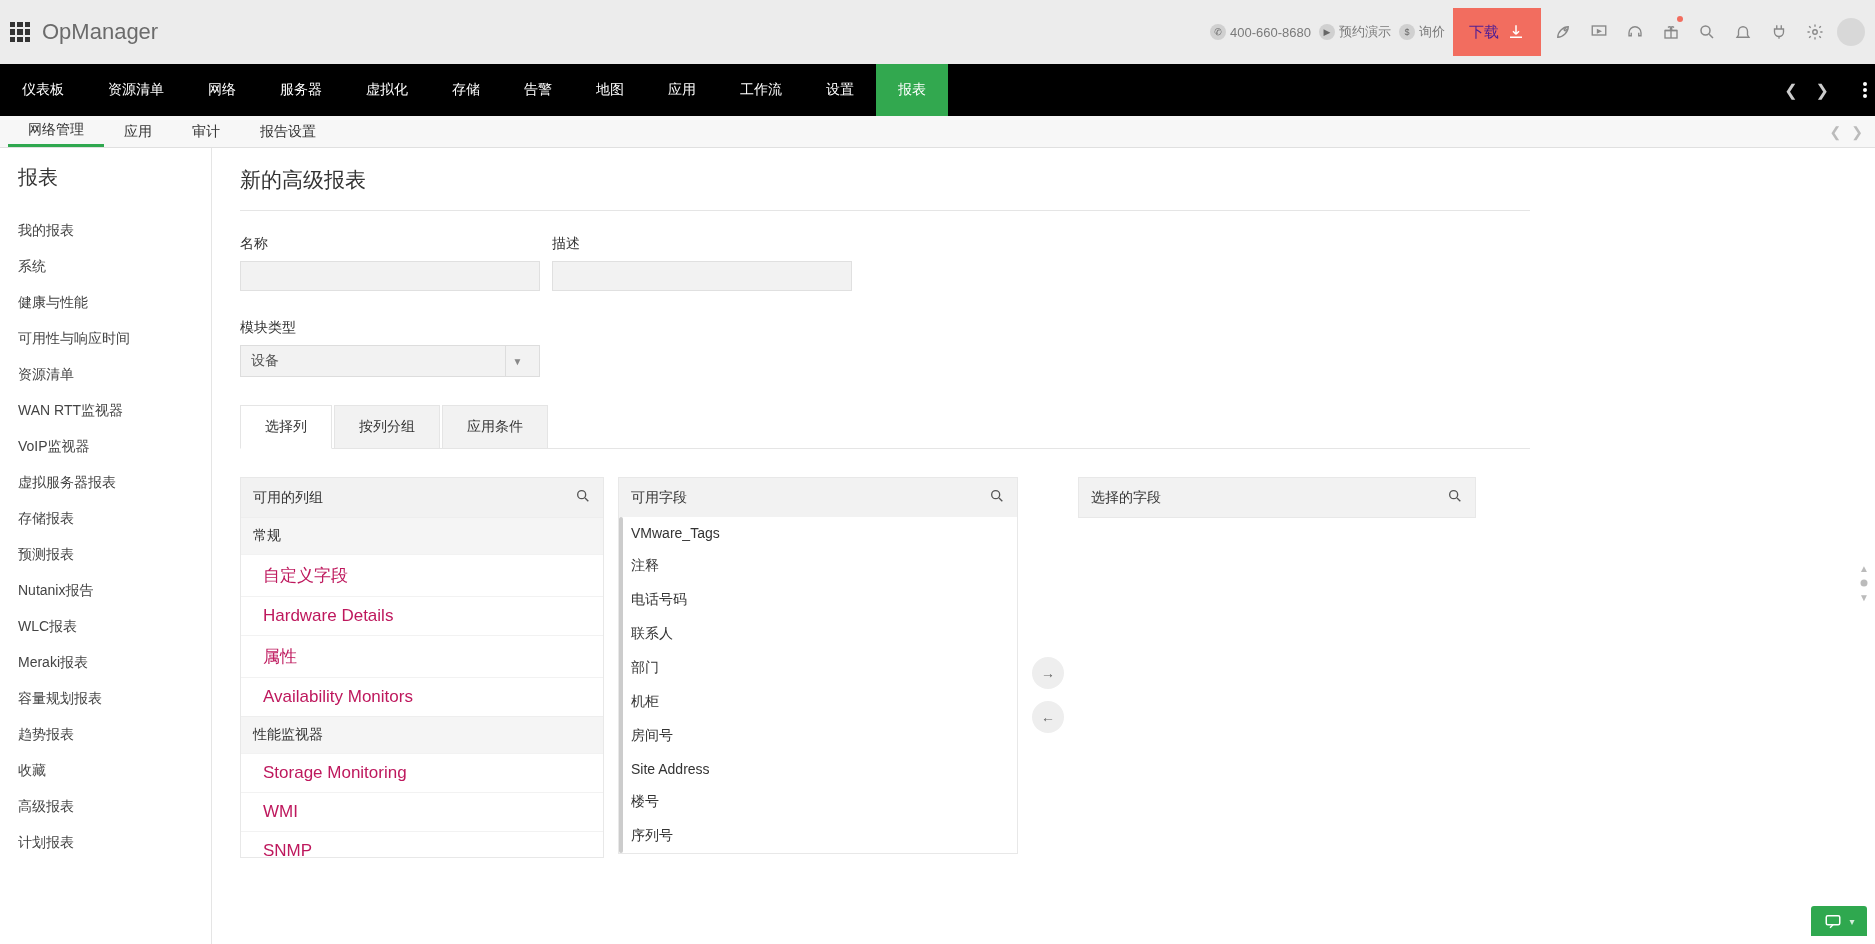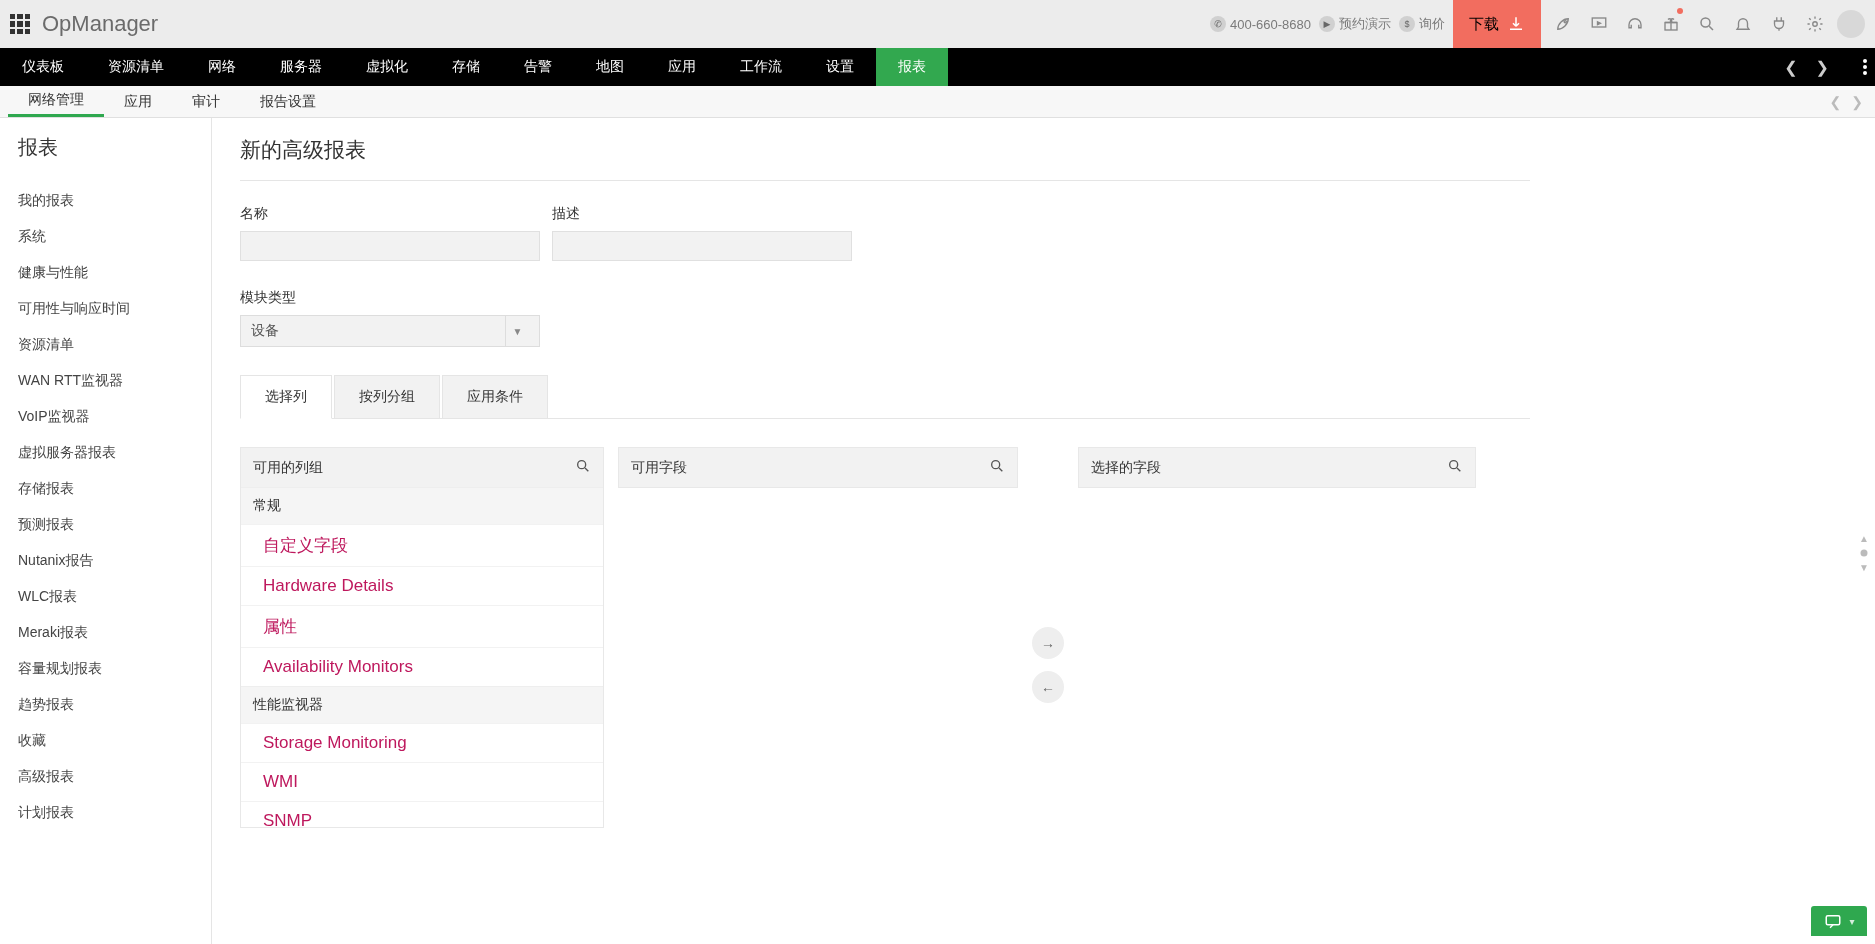--- a/index.html
+++ b/index.html
@@ -6,7 +6,7 @@
 body { font-family: -apple-system, BlinkMacSystemFont, "Segoe UI", Arial, sans-serif; font-size: 14px; color: #333; background: #fff; overflow: hidden; }
 
 
-.top-header { height: 48px; background: #ececec; display: flex; align-items: center; padding: 0 10px; }
+.top-header { height: 64px; background: #ececec; display: flex; align-items: center; padding: 0 10px; }
 .top-left { display: flex; align-items: center; gap: 12px; }
 .apps-icon { width: 20px; height: 20px; display: grid; grid-template-columns: repeat(3,1fr); grid-template-rows: repeat(3,1fr); gap: 2px; cursor: pointer; }
 .apps-icon span { background: #333; }

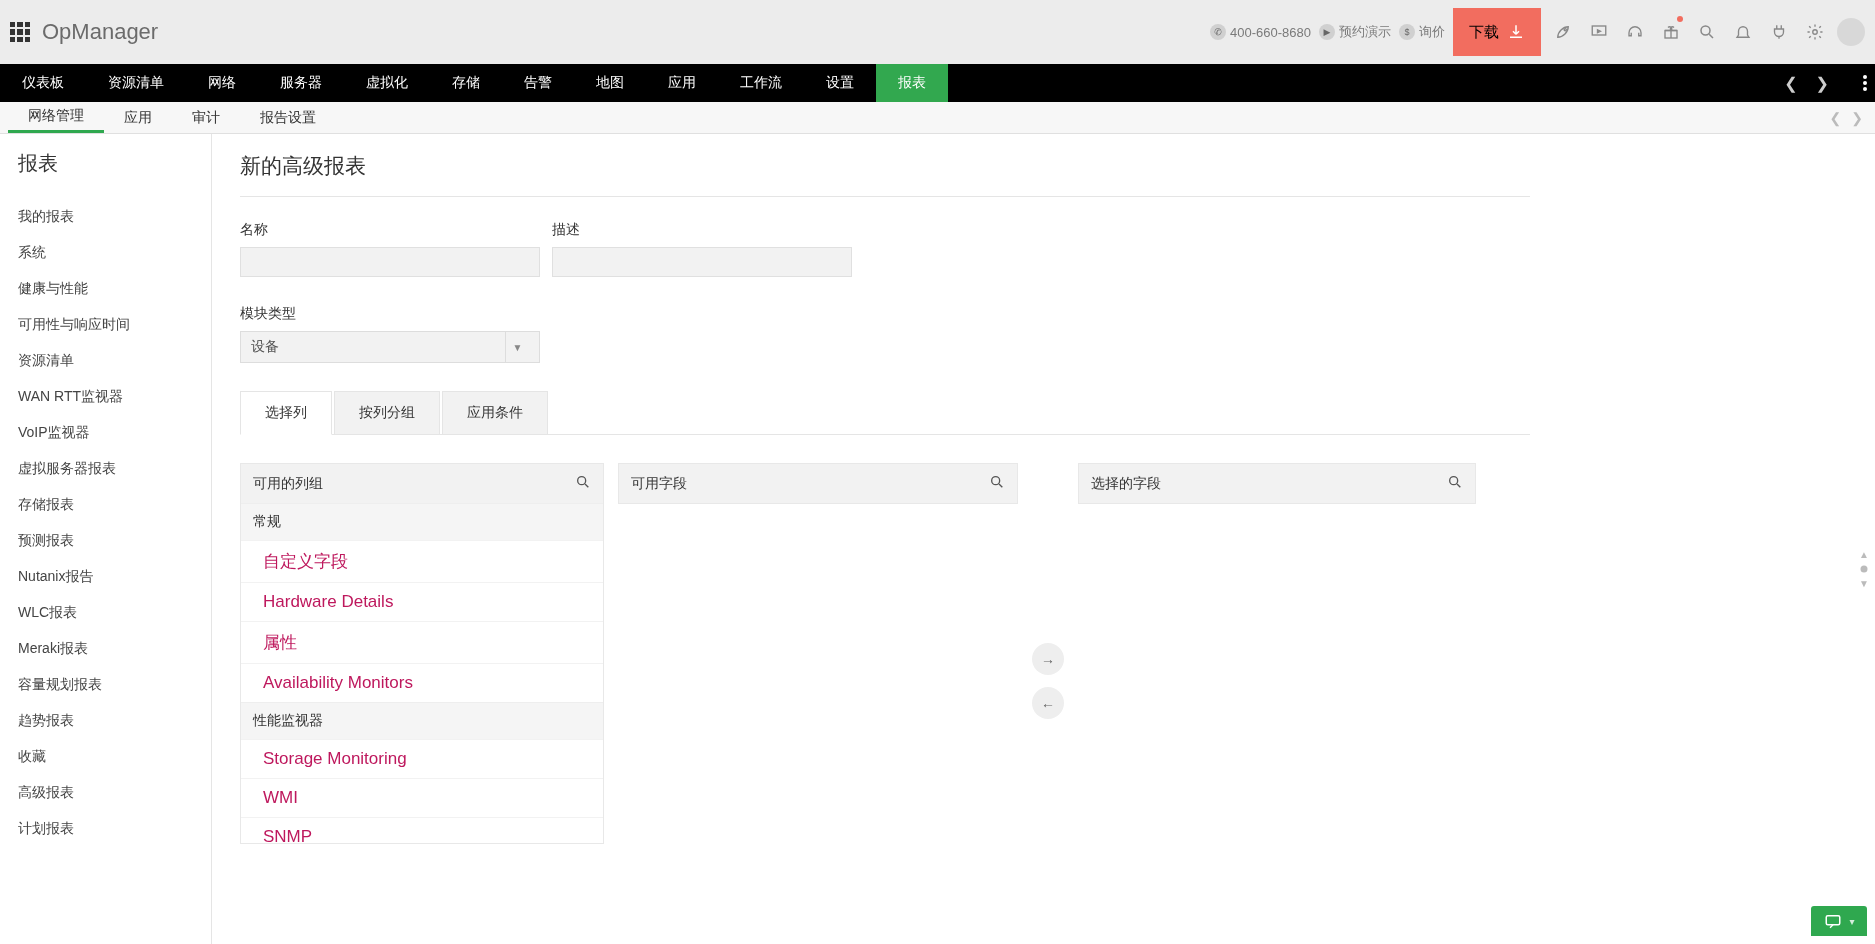--- a/index.html
+++ b/index.html
@@ -14,7 +14,7 @@
 .top-right { margin-left: auto; display: flex; align-items: center; gap: 8px; }
 .phone-badge, .demo-badge, .quote-badge { display: inline-flex; align-items: center; gap: 4px; color: #7a7a7a; font-size: 13px; cursor: pointer; }
 .circle-icon { width: 16px; height: 16px; border-radius: 50%; background: #d0d0d0; display: inline-flex; align-items: center; justify-content: center; font-size: 9px; color: #666; }
-.download-btn { background: #f26d5f; color: #000000; padding: 0 16px; height: 48px; display: flex; align-items: center; gap: 8px; font-size: 15px; cursor: pointer; }
+.download-btn { background: #f26d5f; color: #4c1d95; padding: 0 16px; height: 48px; display: flex; align-items: center; gap: 8px; font-size: 15px; cursor: pointer; }
 .icon-btn { width: 28px; height: 28px; display: flex; align-items: center; justify-content: center; color: #888; cursor: pointer; }
 .icon-btn svg { width: 18px; height: 18px; }
 .avatar { width: 28px; height: 28px; border-radius: 50%; background: #d8d8d8; cursor: pointer; }

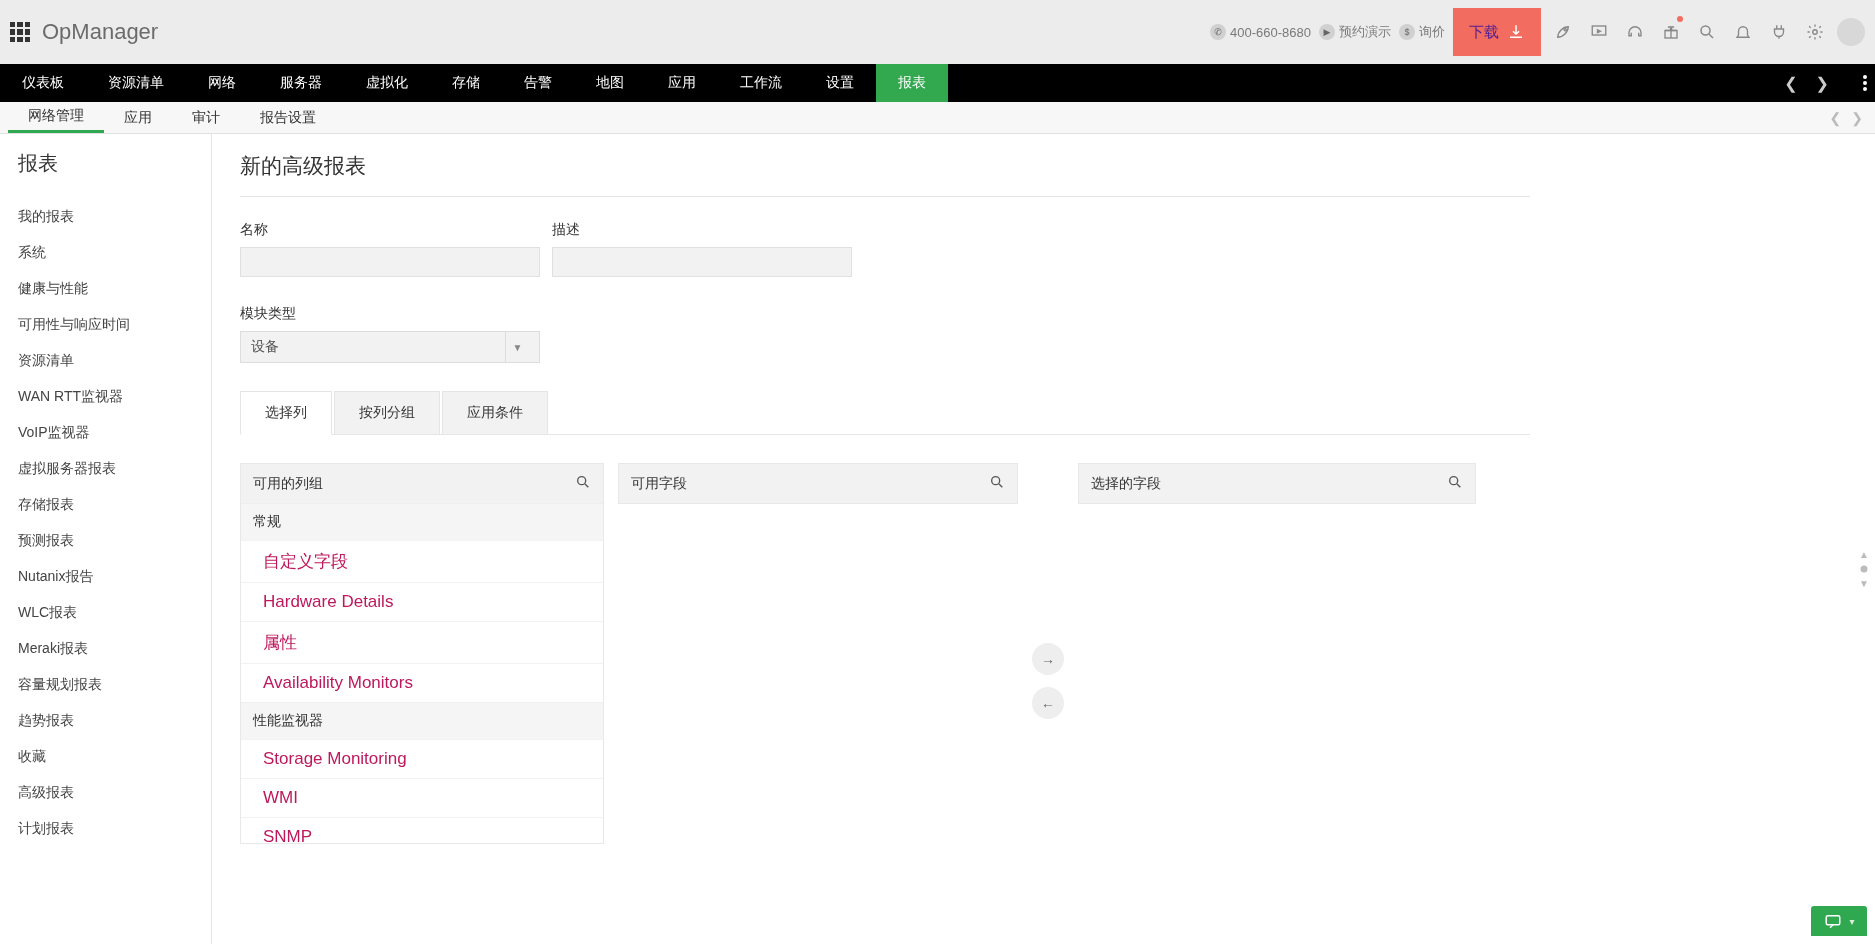--- a/index.html
+++ b/index.html
@@ -22,7 +22,7 @@
 .gift-dot { position: absolute; top: -2px; right: 2px; width: 6px; height: 6px; border-radius: 50%; background: #f26d5f; }
 
 
-.main-nav { height: 38px; background: #000; display: flex; align-items: stretch; color: #fff; position: relative; }
+.main-nav { height: 52px; background: #000; display: flex; align-items: stretch; color: #fff; position: relative; }
 .main-nav-item { padding: 0 22px; display: flex; align-items: center; font-size: 14px; cursor: pointer; }
 .main-nav-item.active { background: #32a84f; }
 .main-nav-arrows { margin-left: auto; display: flex; align-items: center; gap: 6px; padding: 0 8px; color: #ccc; }

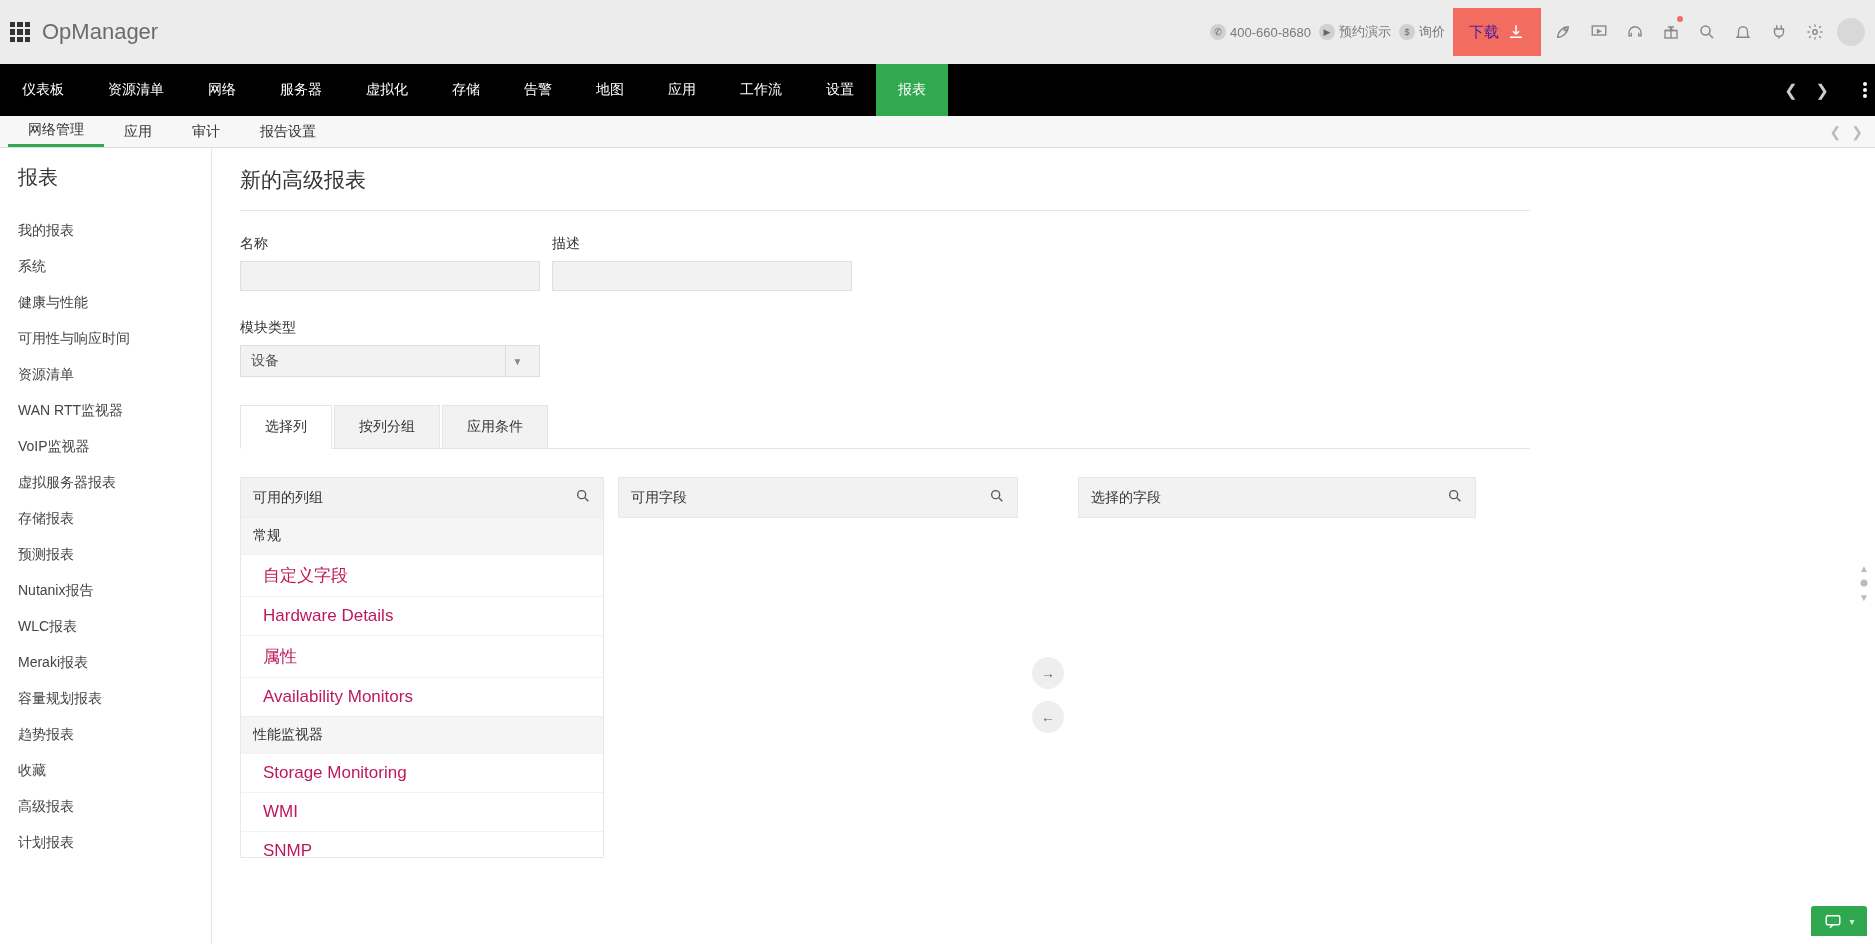--- a/index.html
+++ b/index.html
@@ -302,6 +302,18 @@
                   <path d="M20 20l-5-5"></path>
                 </svg></span>
         </div>
+        <div class="panel-body panel-body-b" id="fields-body">
+              <div class="field-item">VMware_Tags</div>
+              <div class="field-item">注释</div>
+              <div class="field-item">电话号码</div>
+              <div class="field-item">联系人</div>
+              <div class="field-item">部门</div>
+              <div class="field-item">机柜</div>
+              <div class="field-item">房间号</div>
+              <div class="field-item">Site Address</div>
+              <div class="field-item">楼号</div>
+              <div class="field-item">序列号</div>
+            </div>
       </div>
 
       <div class="arrows-col">

